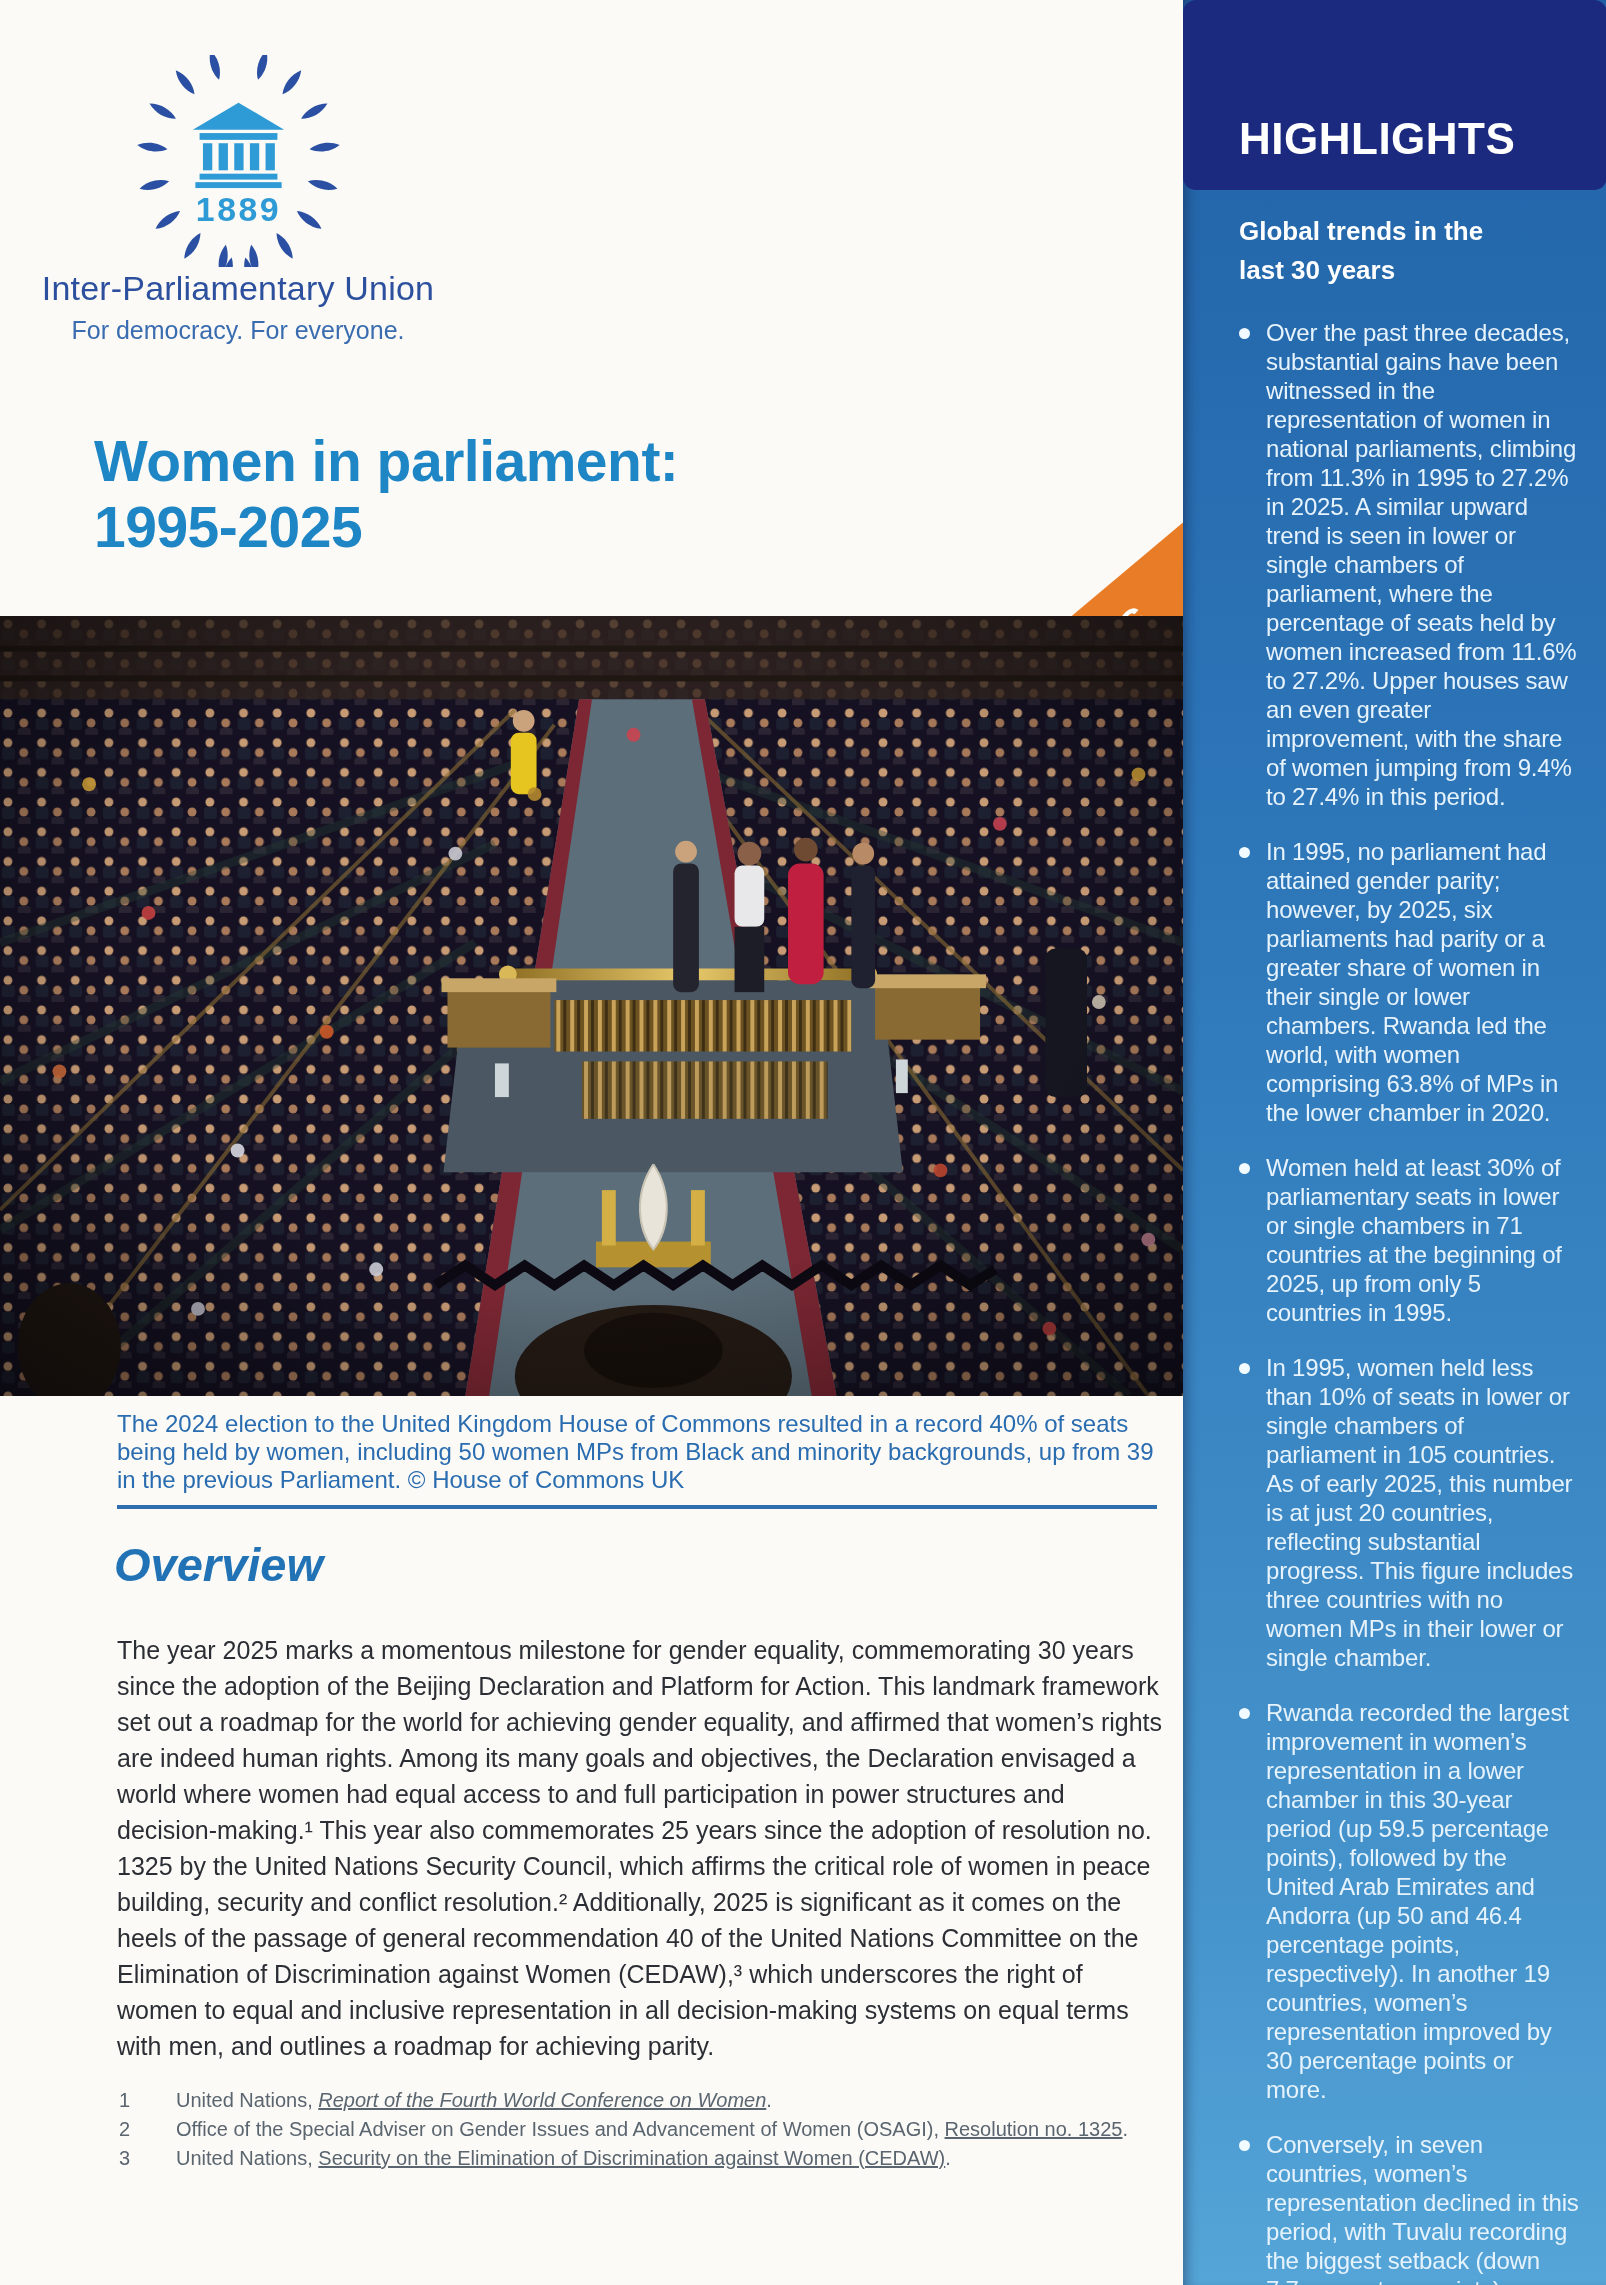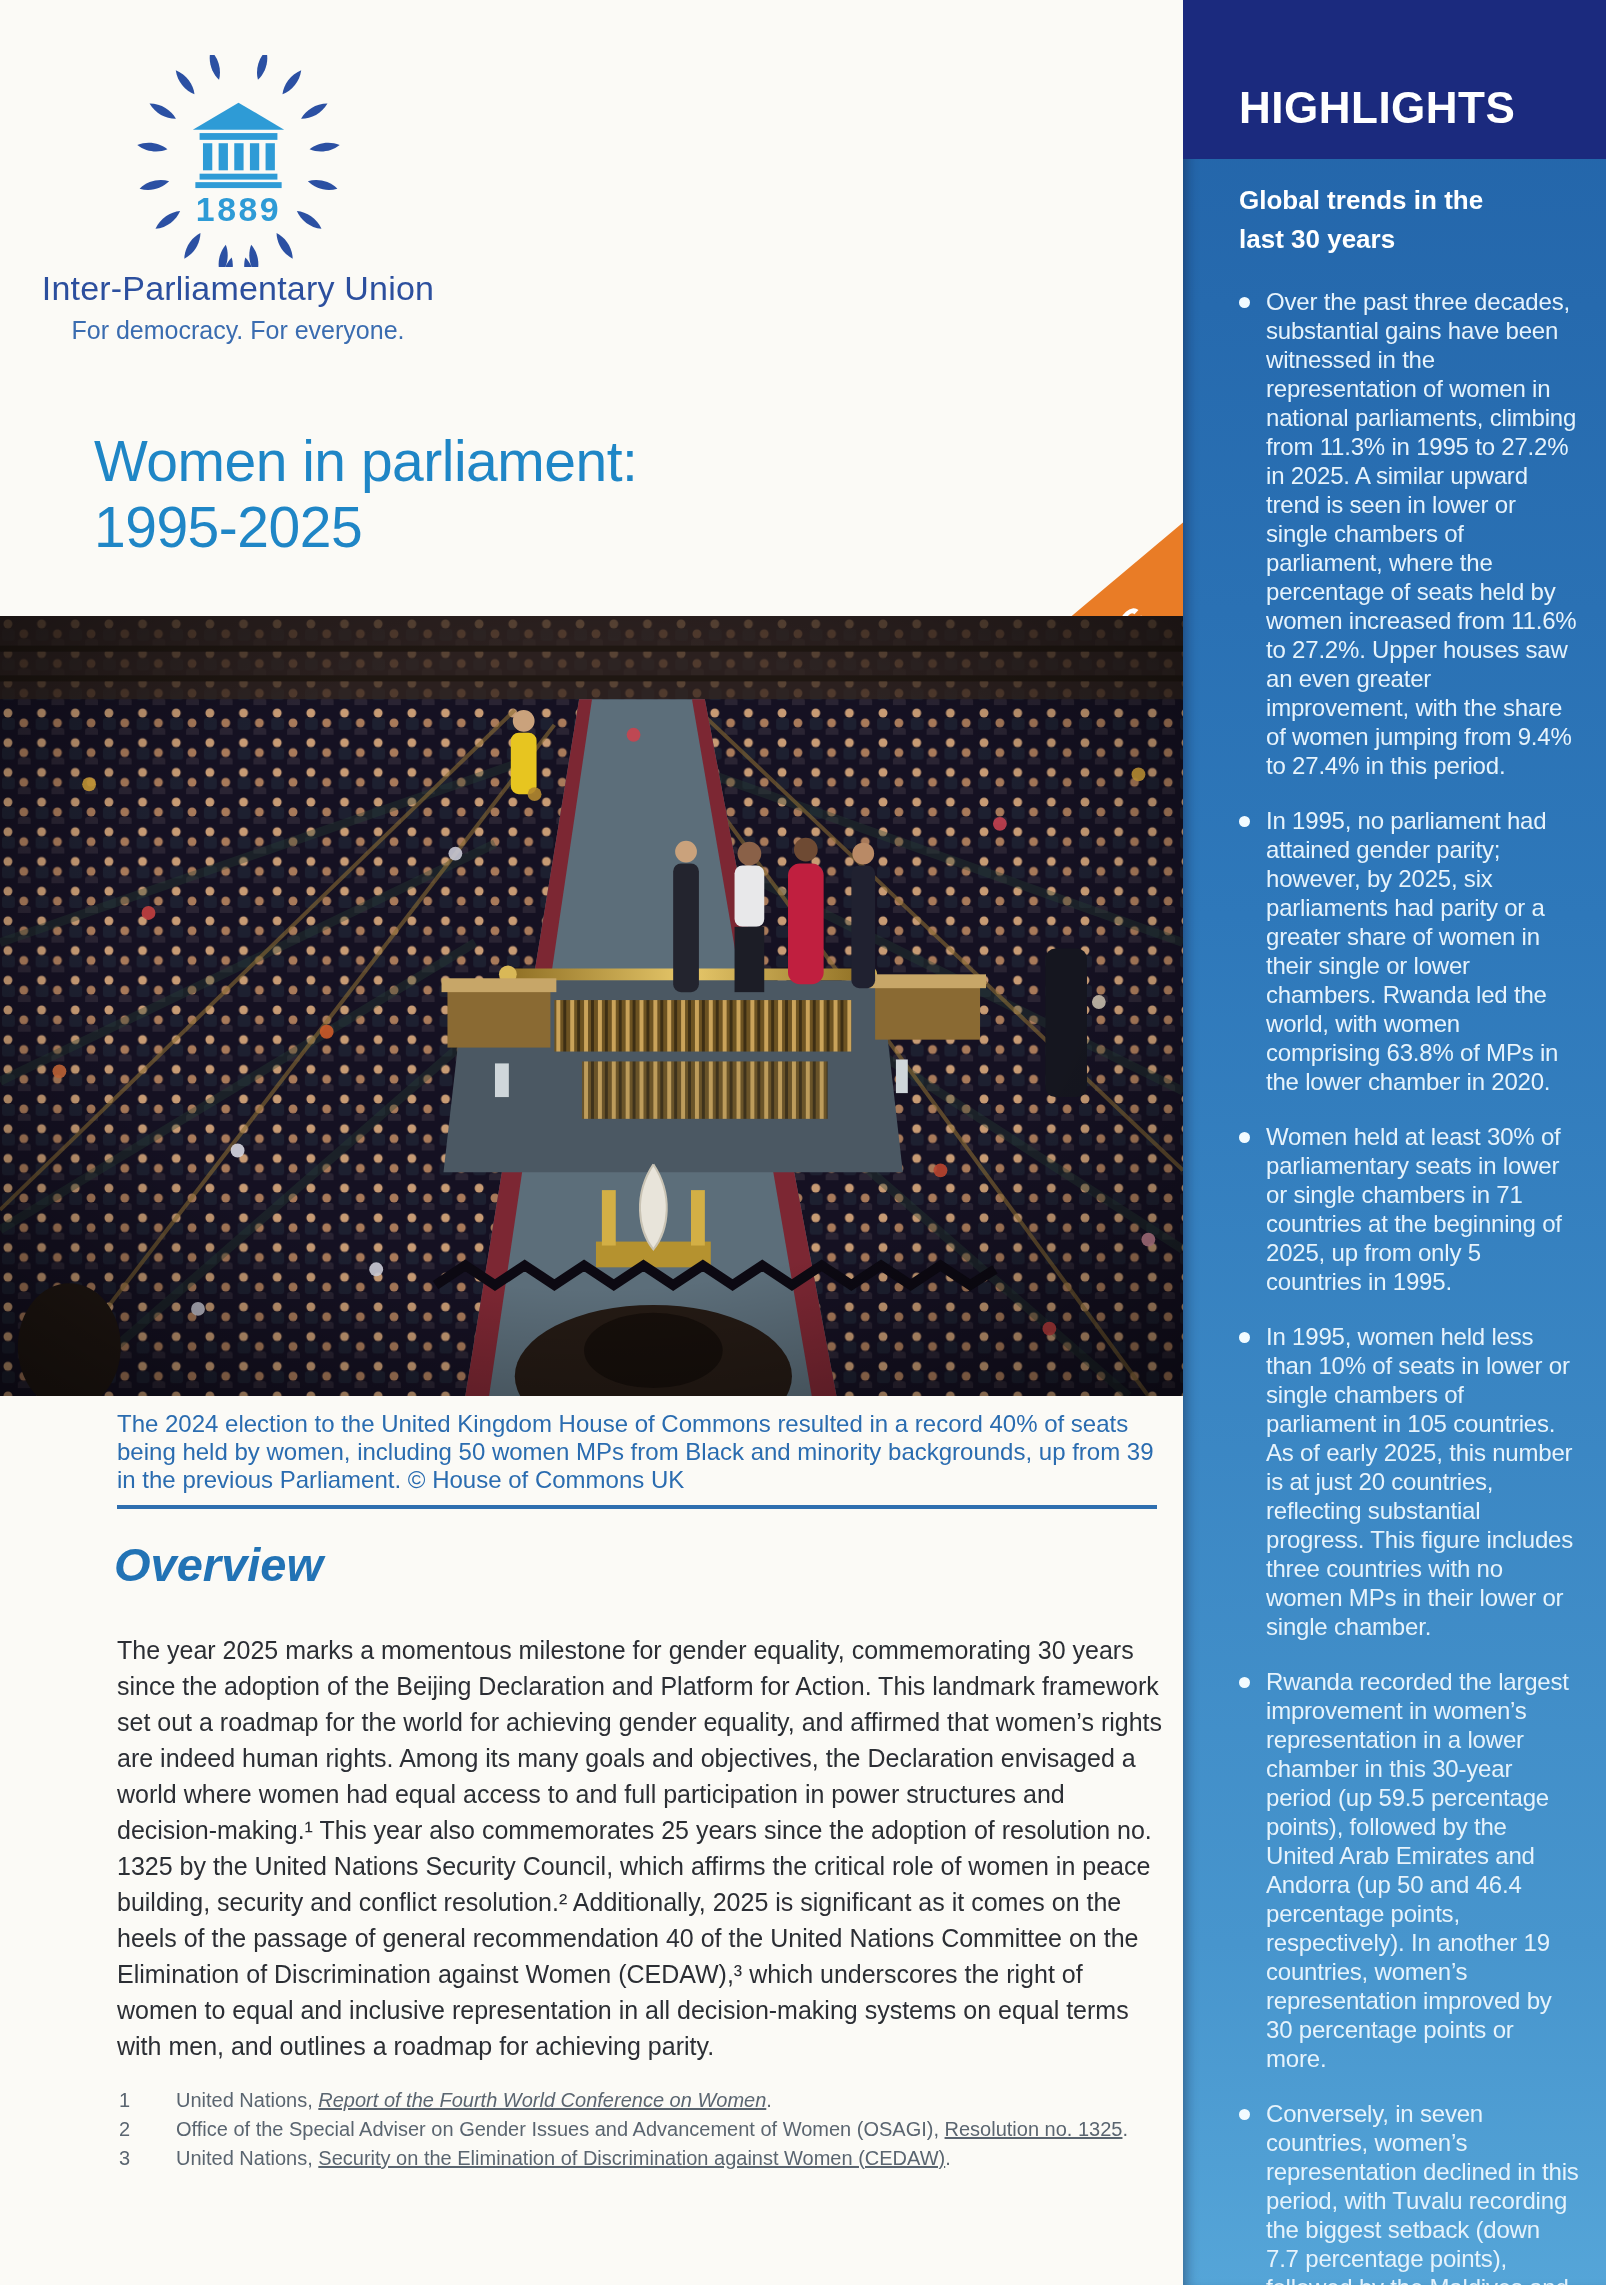--- a/index.html
+++ b/index.html
@@ -51,7 +51,7 @@
   .sidebar{position:absolute;left:1183px;top:0;width:424px;height:2286px;
            background:linear-gradient(180deg,#2263a8 0%,#2e78ba 40%,#4795cd 85%,#55a5d8 100%);
            box-shadow:inset 10px 0 14px -8px rgba(10,10,40,.45);}
-  .sb-head{height:159px;background:#1b2a7e;display:flex;align-items:flex-end;padding:0 0 26px 56px;box-sizing:border-box;}
+  .sb-head{height:190px;background:#1b2a7e;display:flex;align-items:flex-end;padding:0 0 26px 56px;box-sizing:border-box;border-radius:13px;}
   .sb-title{color:#fff;font-weight:700;font-size:44px;letter-spacing:0.5px;}
   .sb-body{padding:22px 28px 0 56px;}
   .sb-sub{color:#fff;font-weight:700;font-size:26px;line-height:39px;width:337px;margin-bottom:28px;}

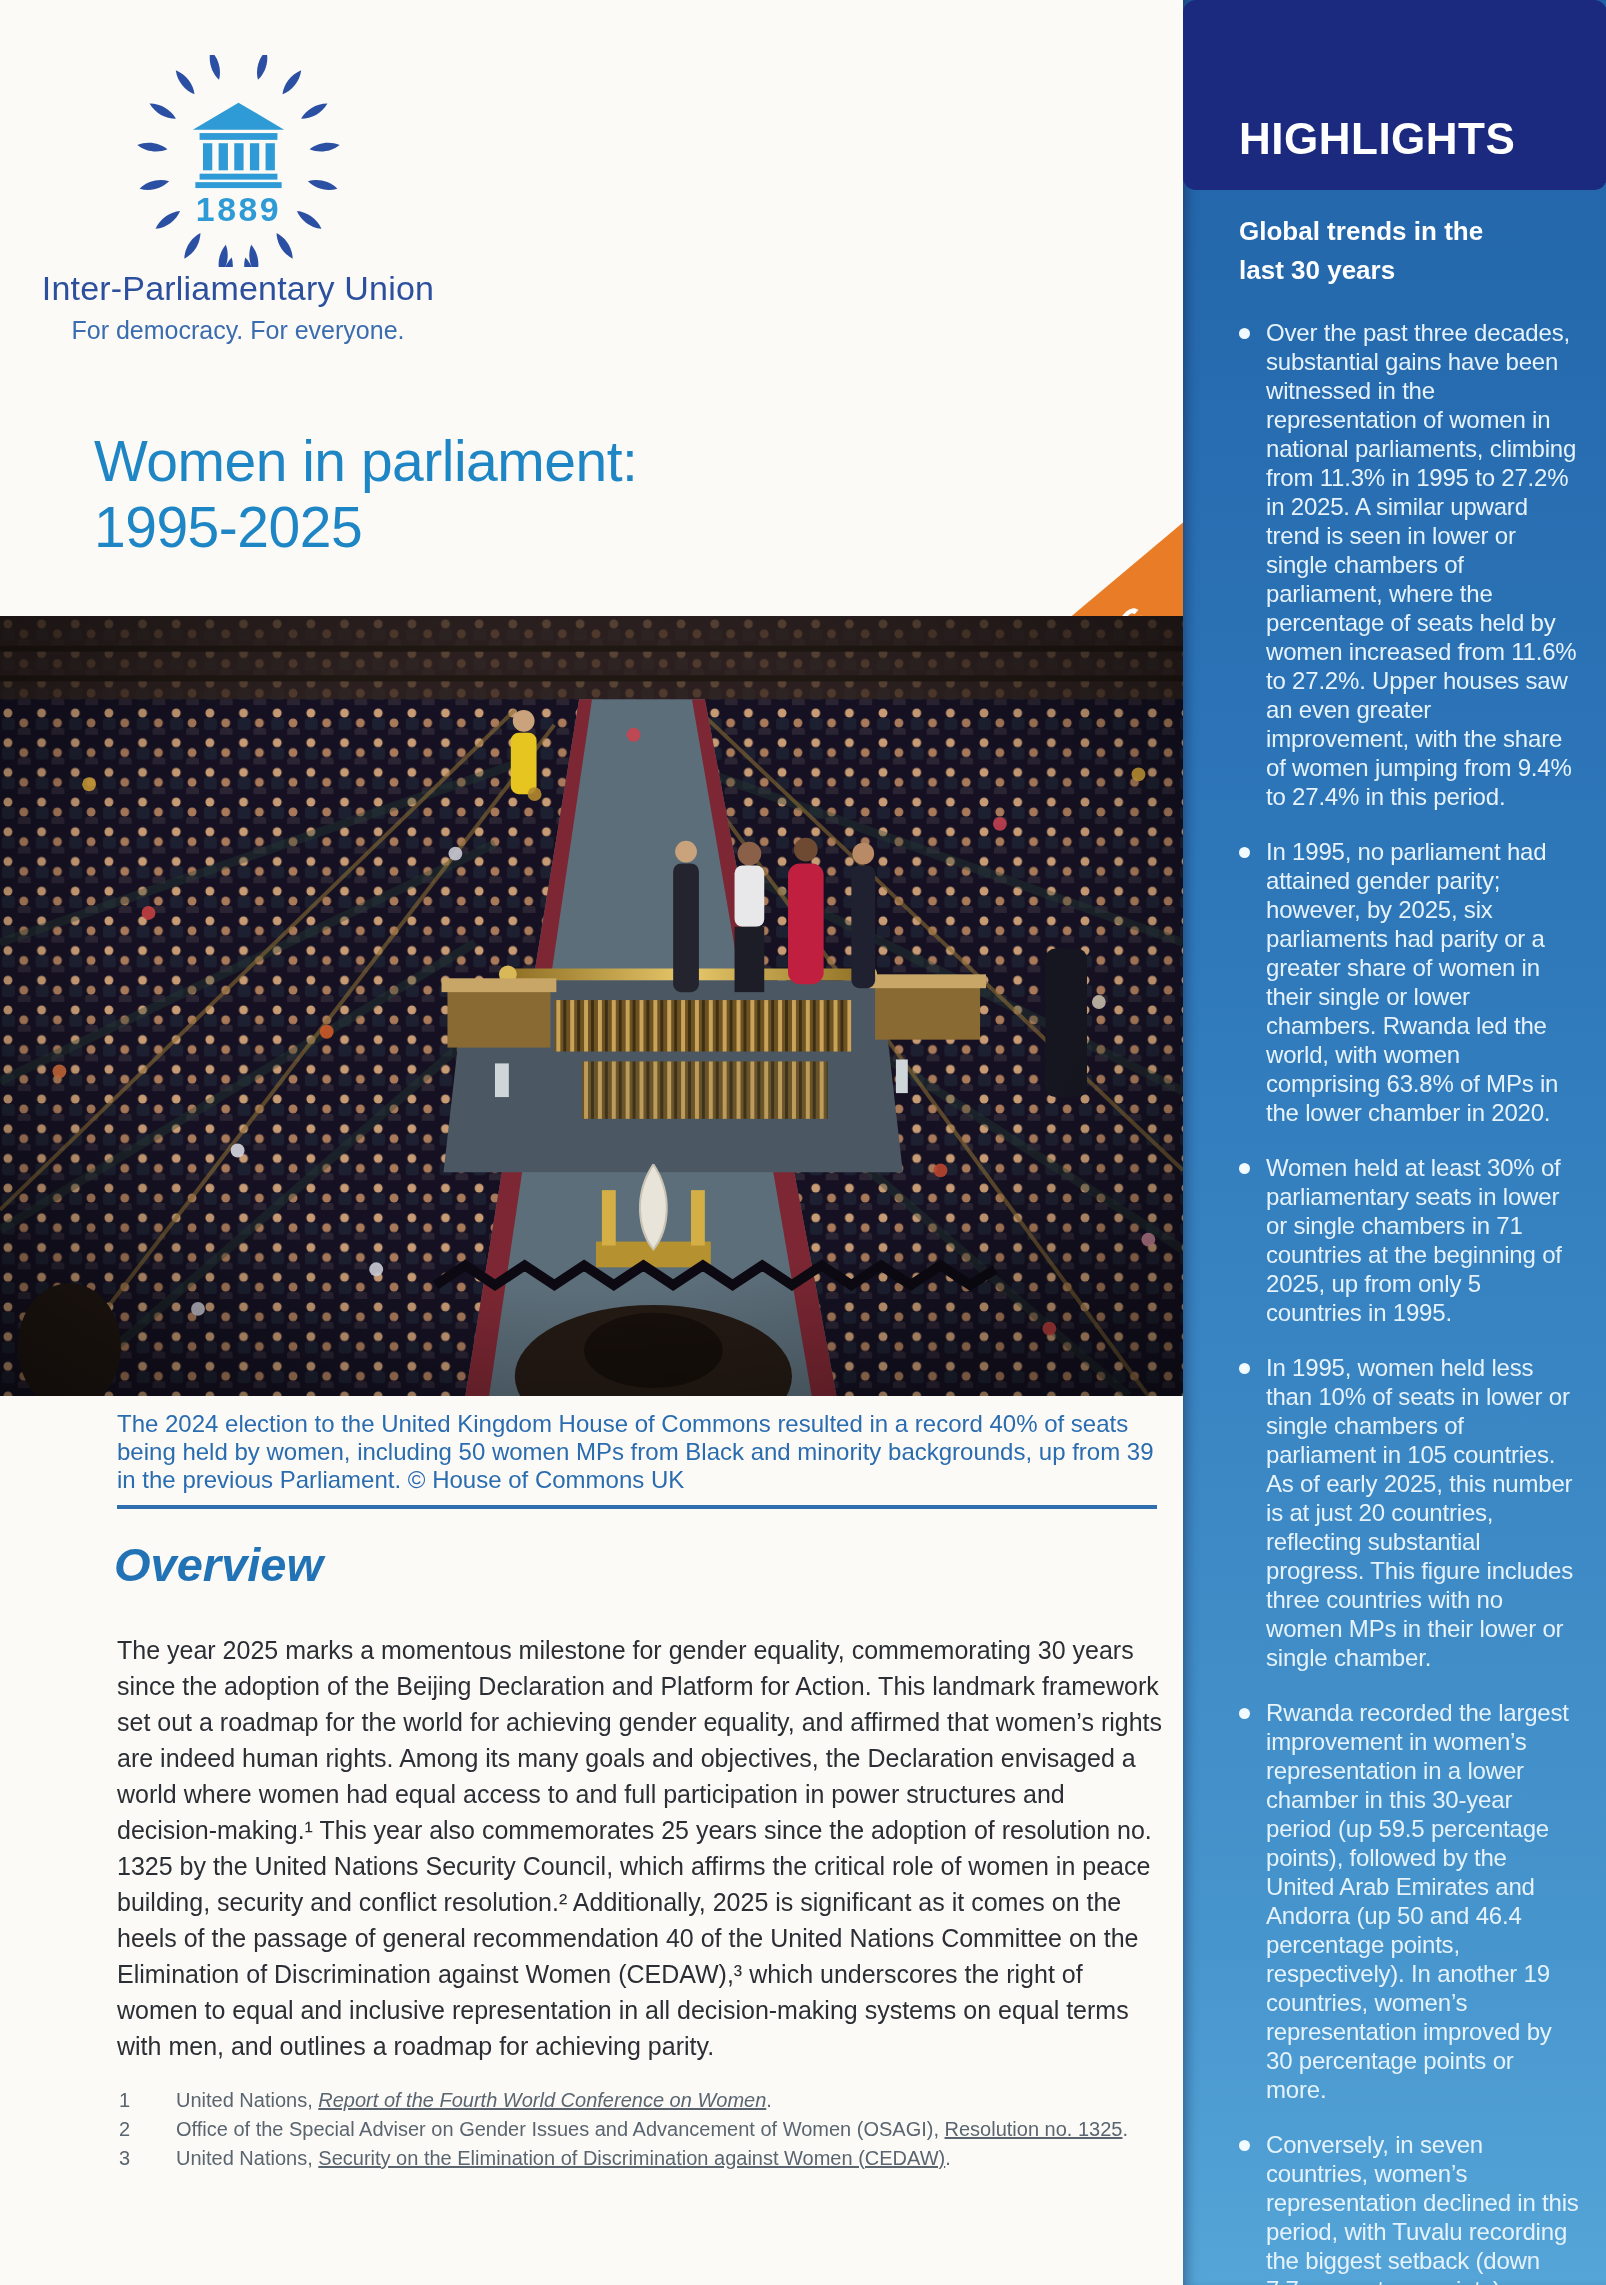--- a/index.html
+++ b/index.html
@@ -14,7 +14,7 @@
 
   
   .title{position:absolute;left:94px;top:428px;margin:0;font-size:57px;line-height:66px;
-         font-weight:400;color:#1f86c6;letter-spacing:-0.5px;}
+         font-weight:700;color:#1f86c6;letter-spacing:-0.5px;}
   .title span{display:block;}
 
   

